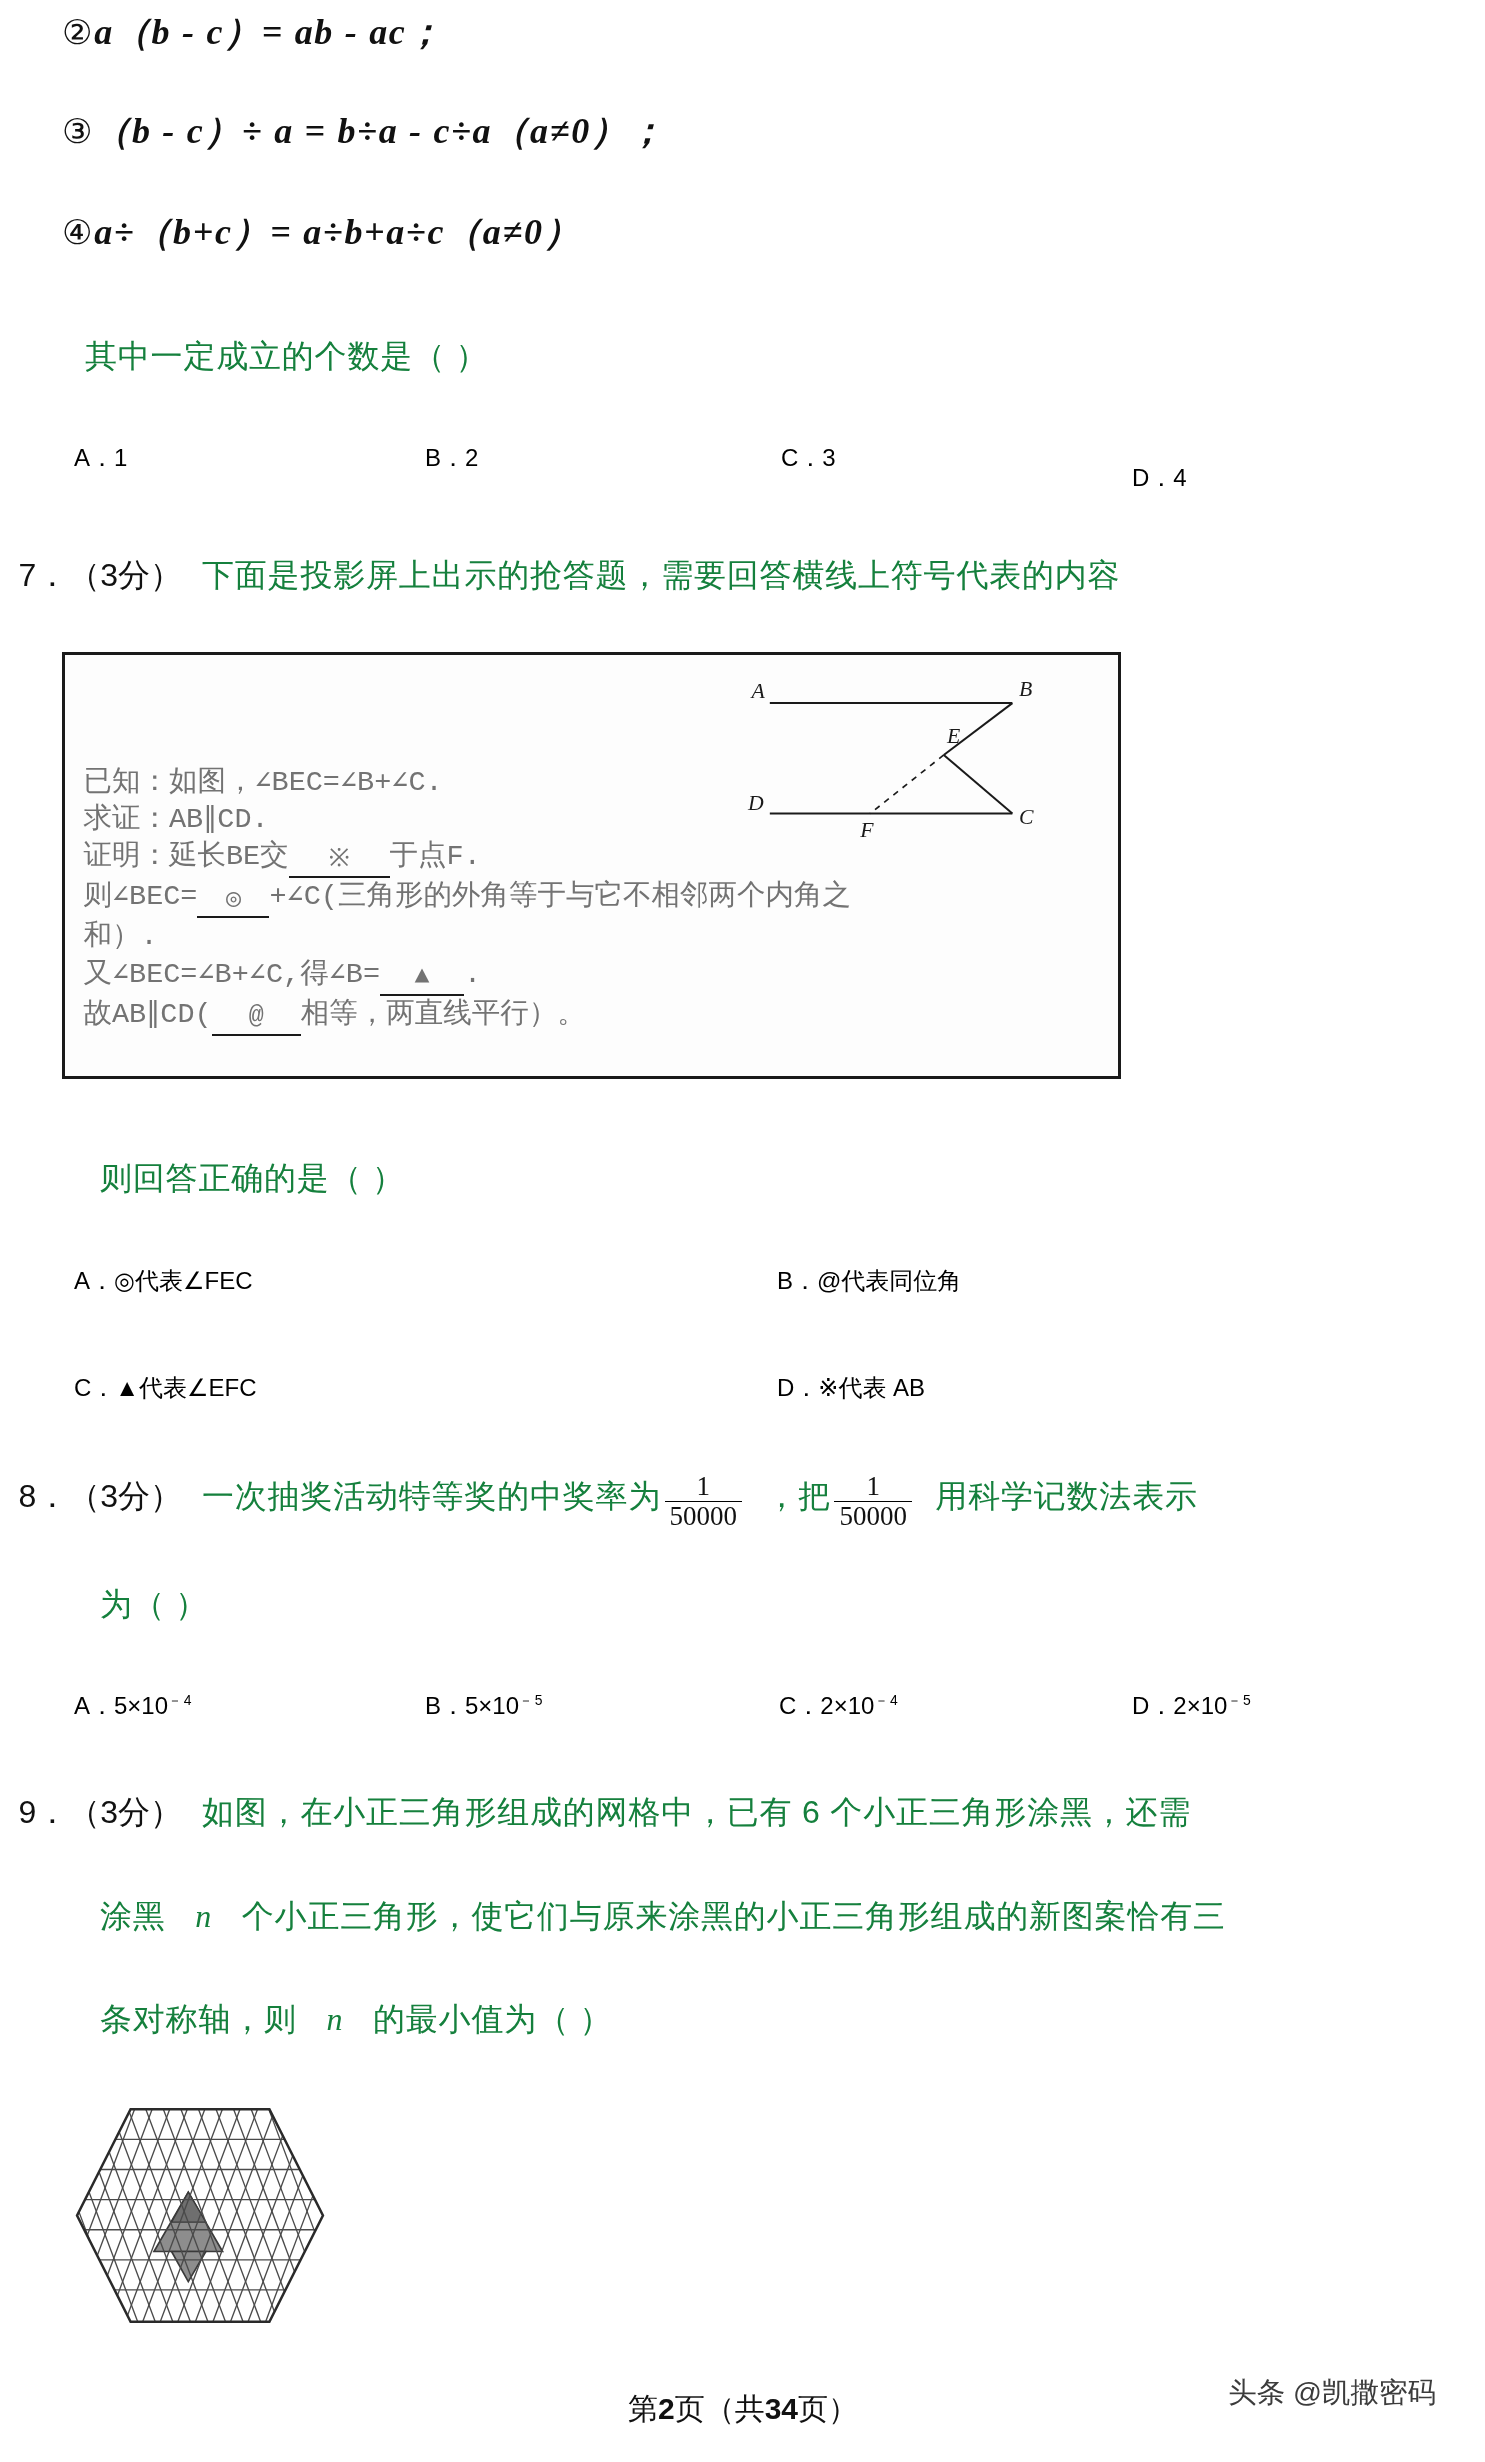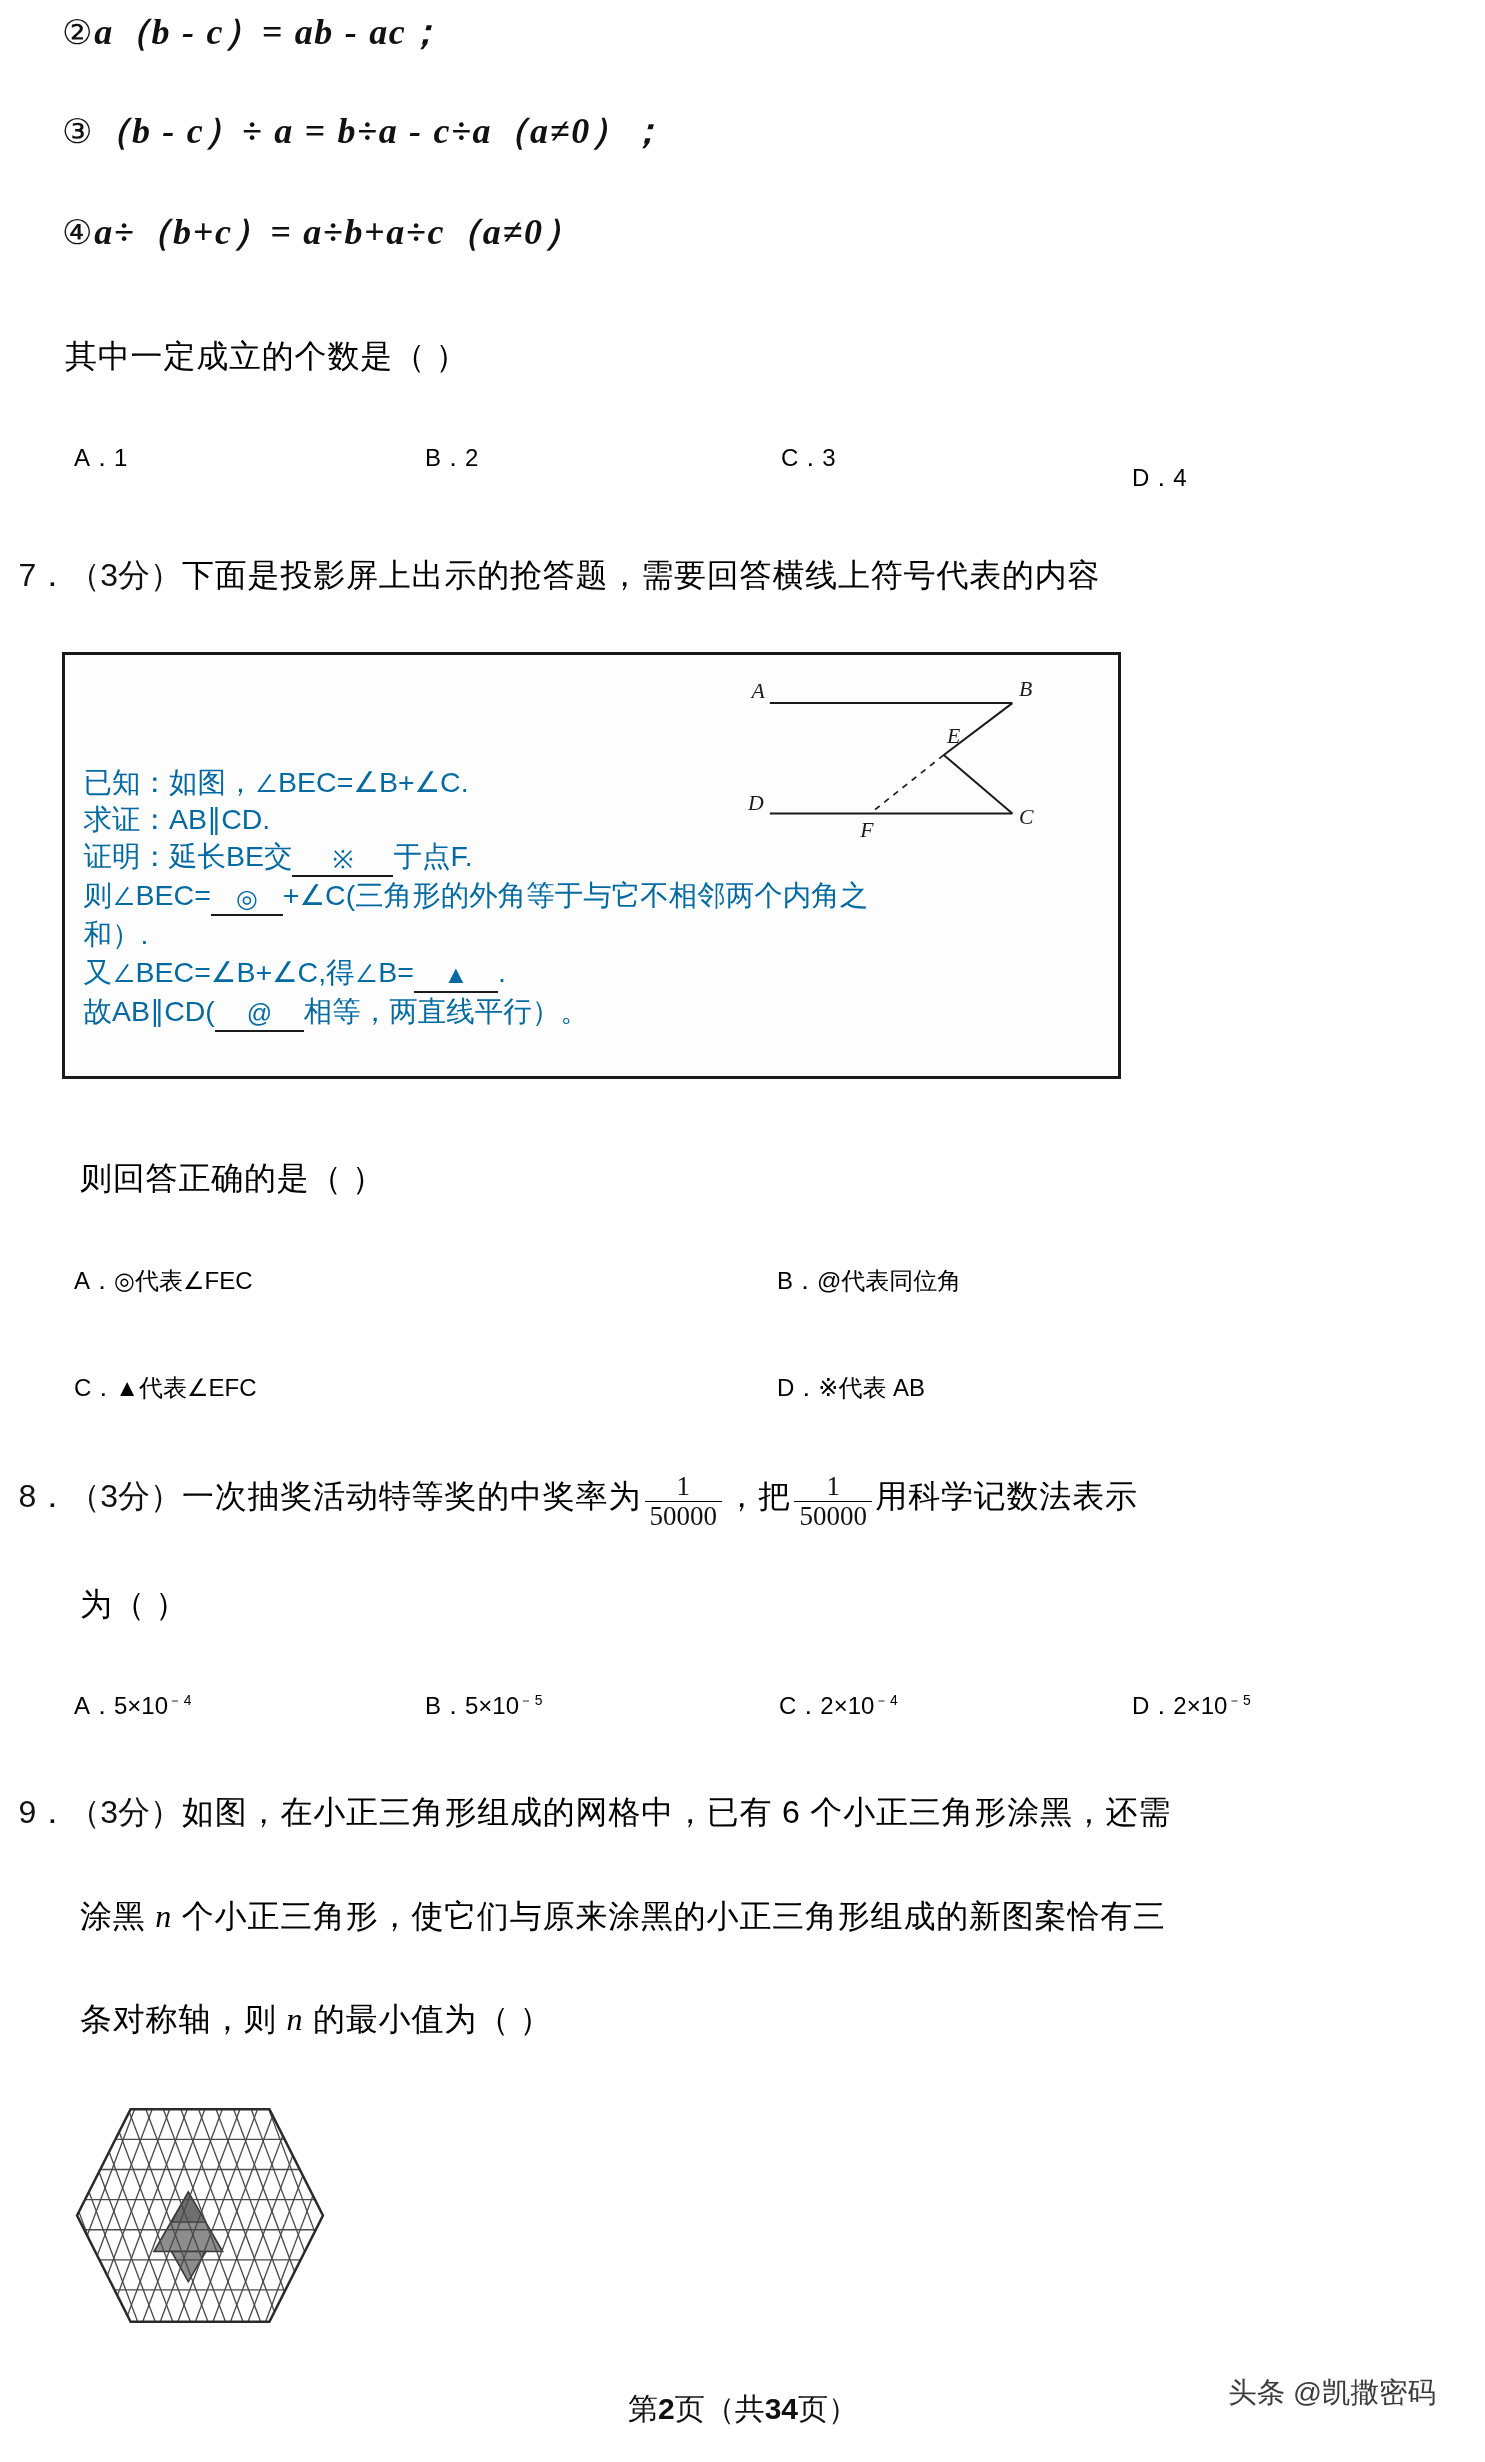--- a/index.html
+++ b/index.html
@@ -47,8 +47,9 @@
   .cn {
     font-family: "Liberation Sans", "DejaVu Sans", sans-serif;
     font-size: 32px;
-    color: #000000;
+    color: #15803d;
     letter-spacing: 0.8px;
+    margin-left: 20px;
   }
   .qnum {
     font-family: "Liberation Sans", "DejaVu Sans", sans-serif;

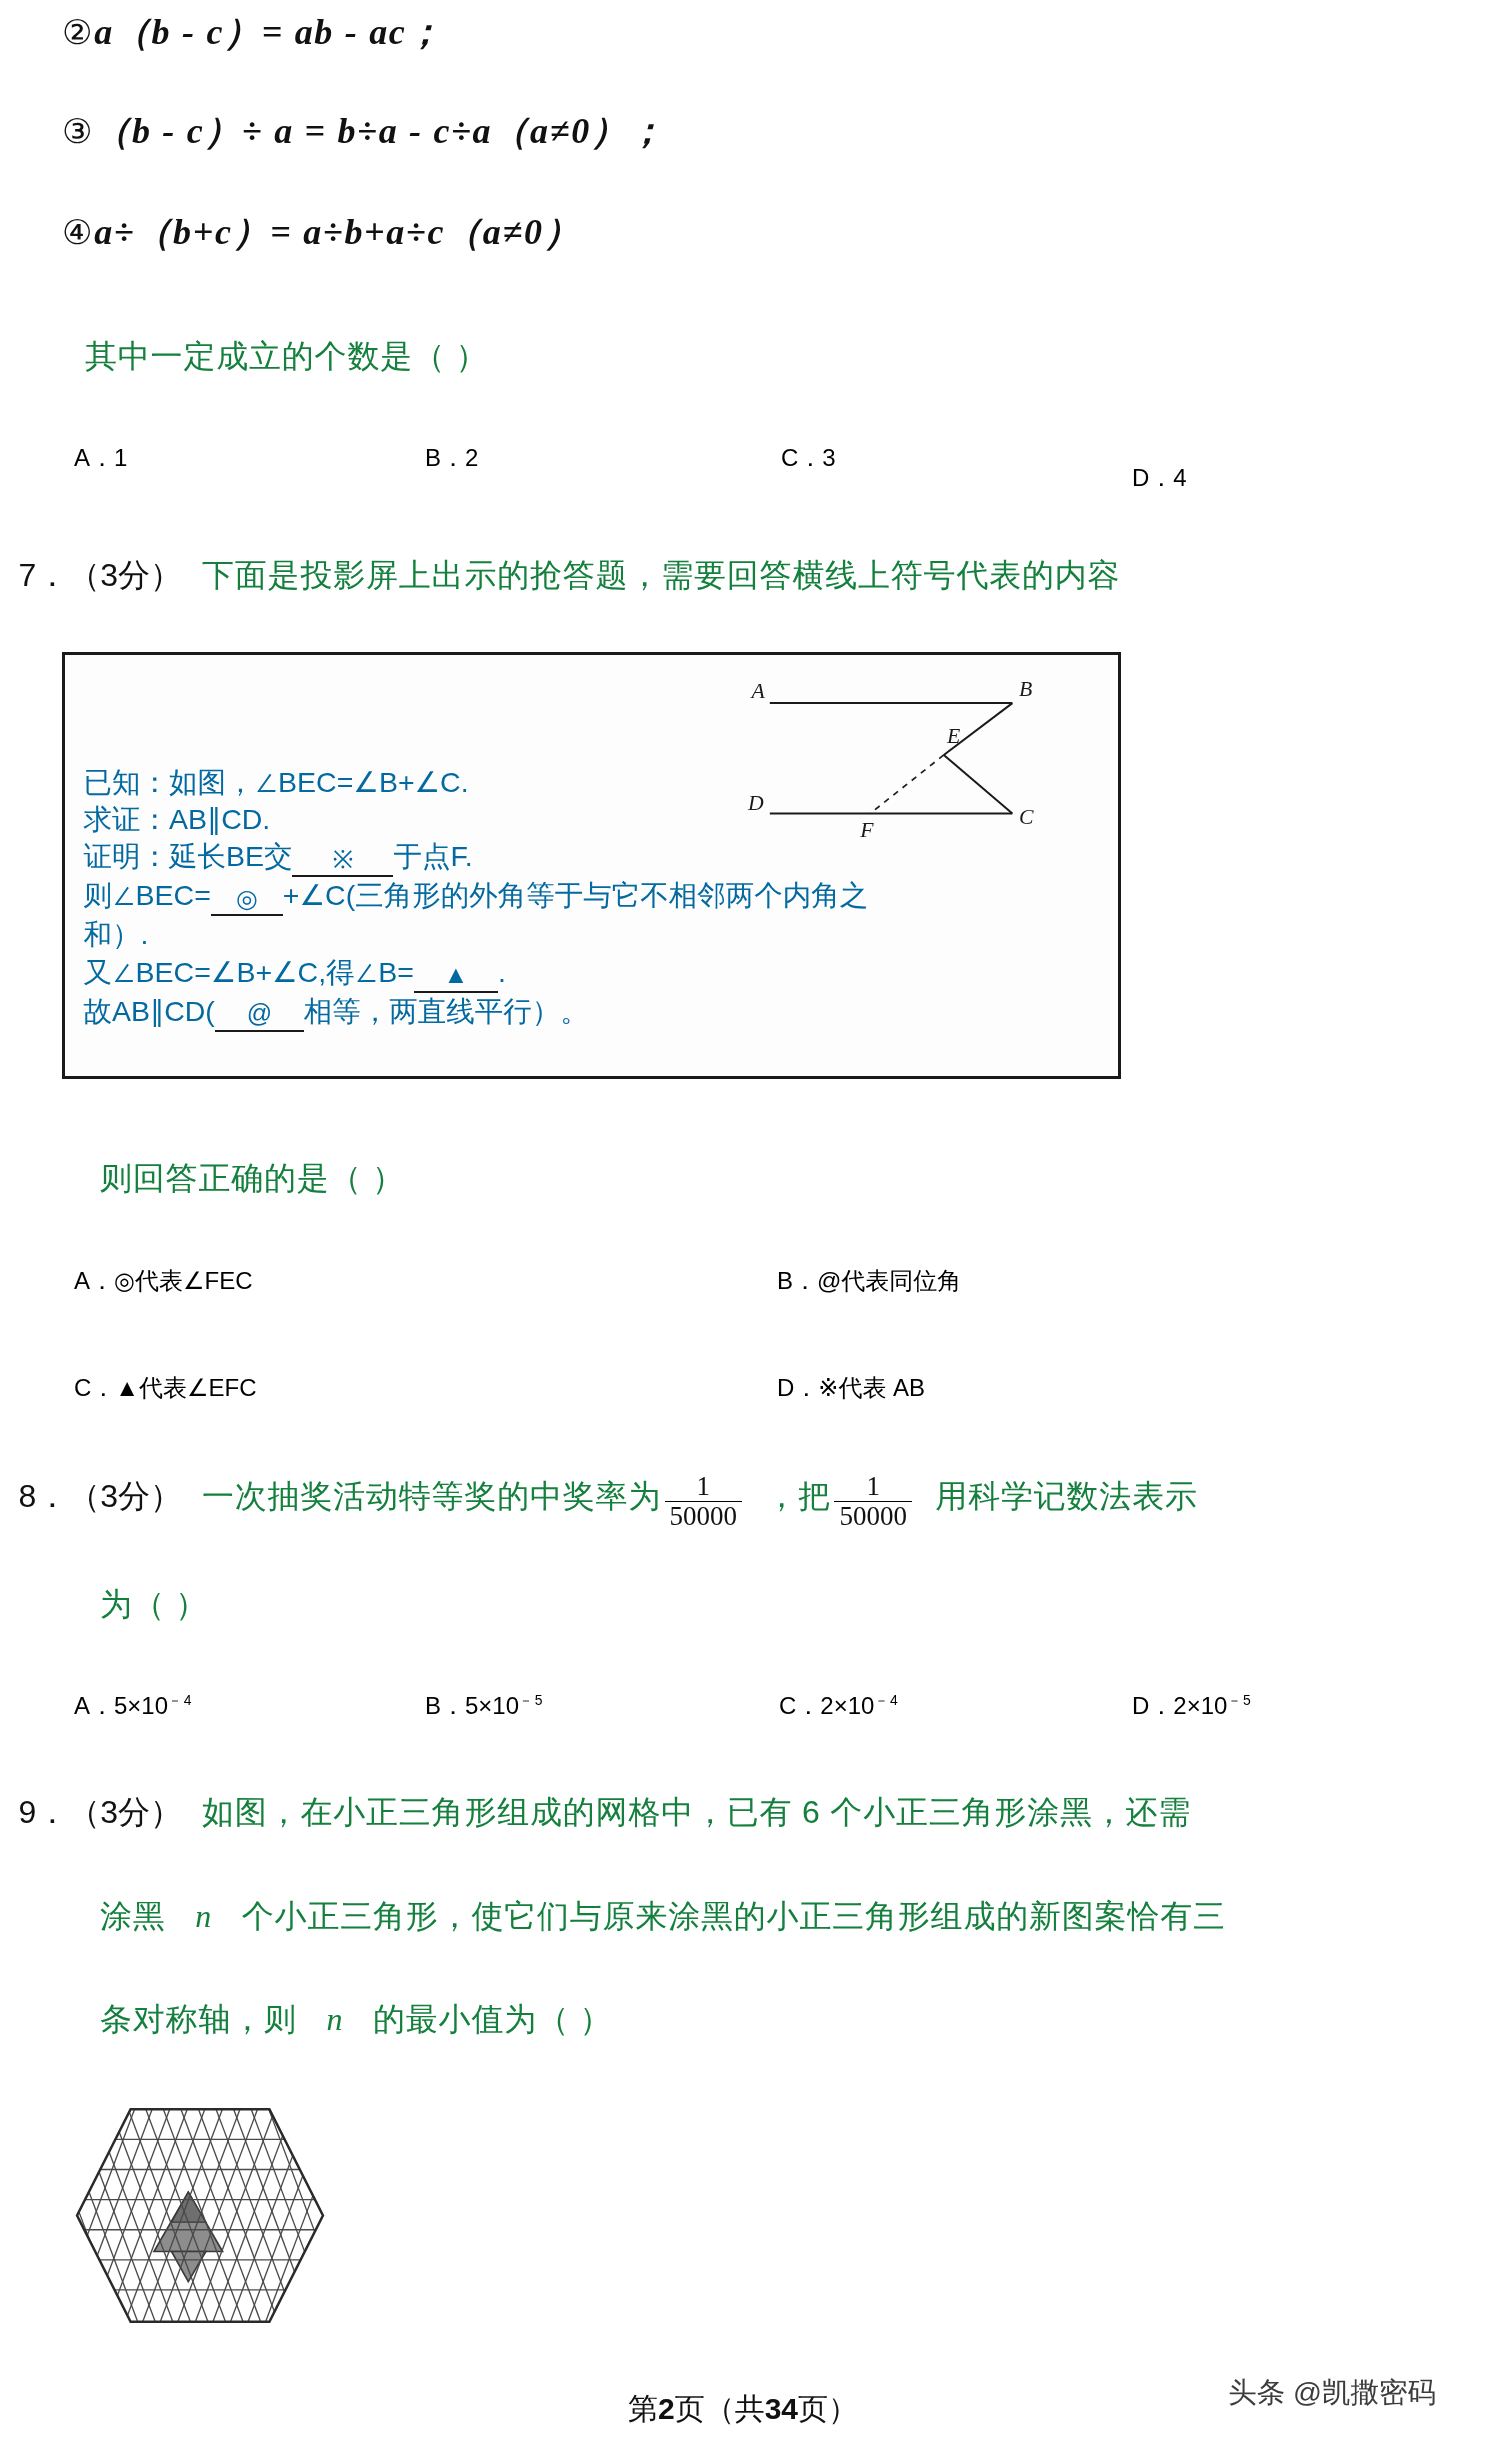--- a/index.html
+++ b/index.html
@@ -103,10 +103,10 @@
     position: absolute;
     left: 18.4px;
     top: 109px;
-    font-family: Liberation Sans, sans-serif;
+    font-family: Liberation Mono, monospace;
     font-size: 28.5px;
     line-height: 1.30;
-    color: #0369a1;
+    color: #737373;
     white-space: nowrap;
   }
   .proof .ln { display: block; }

